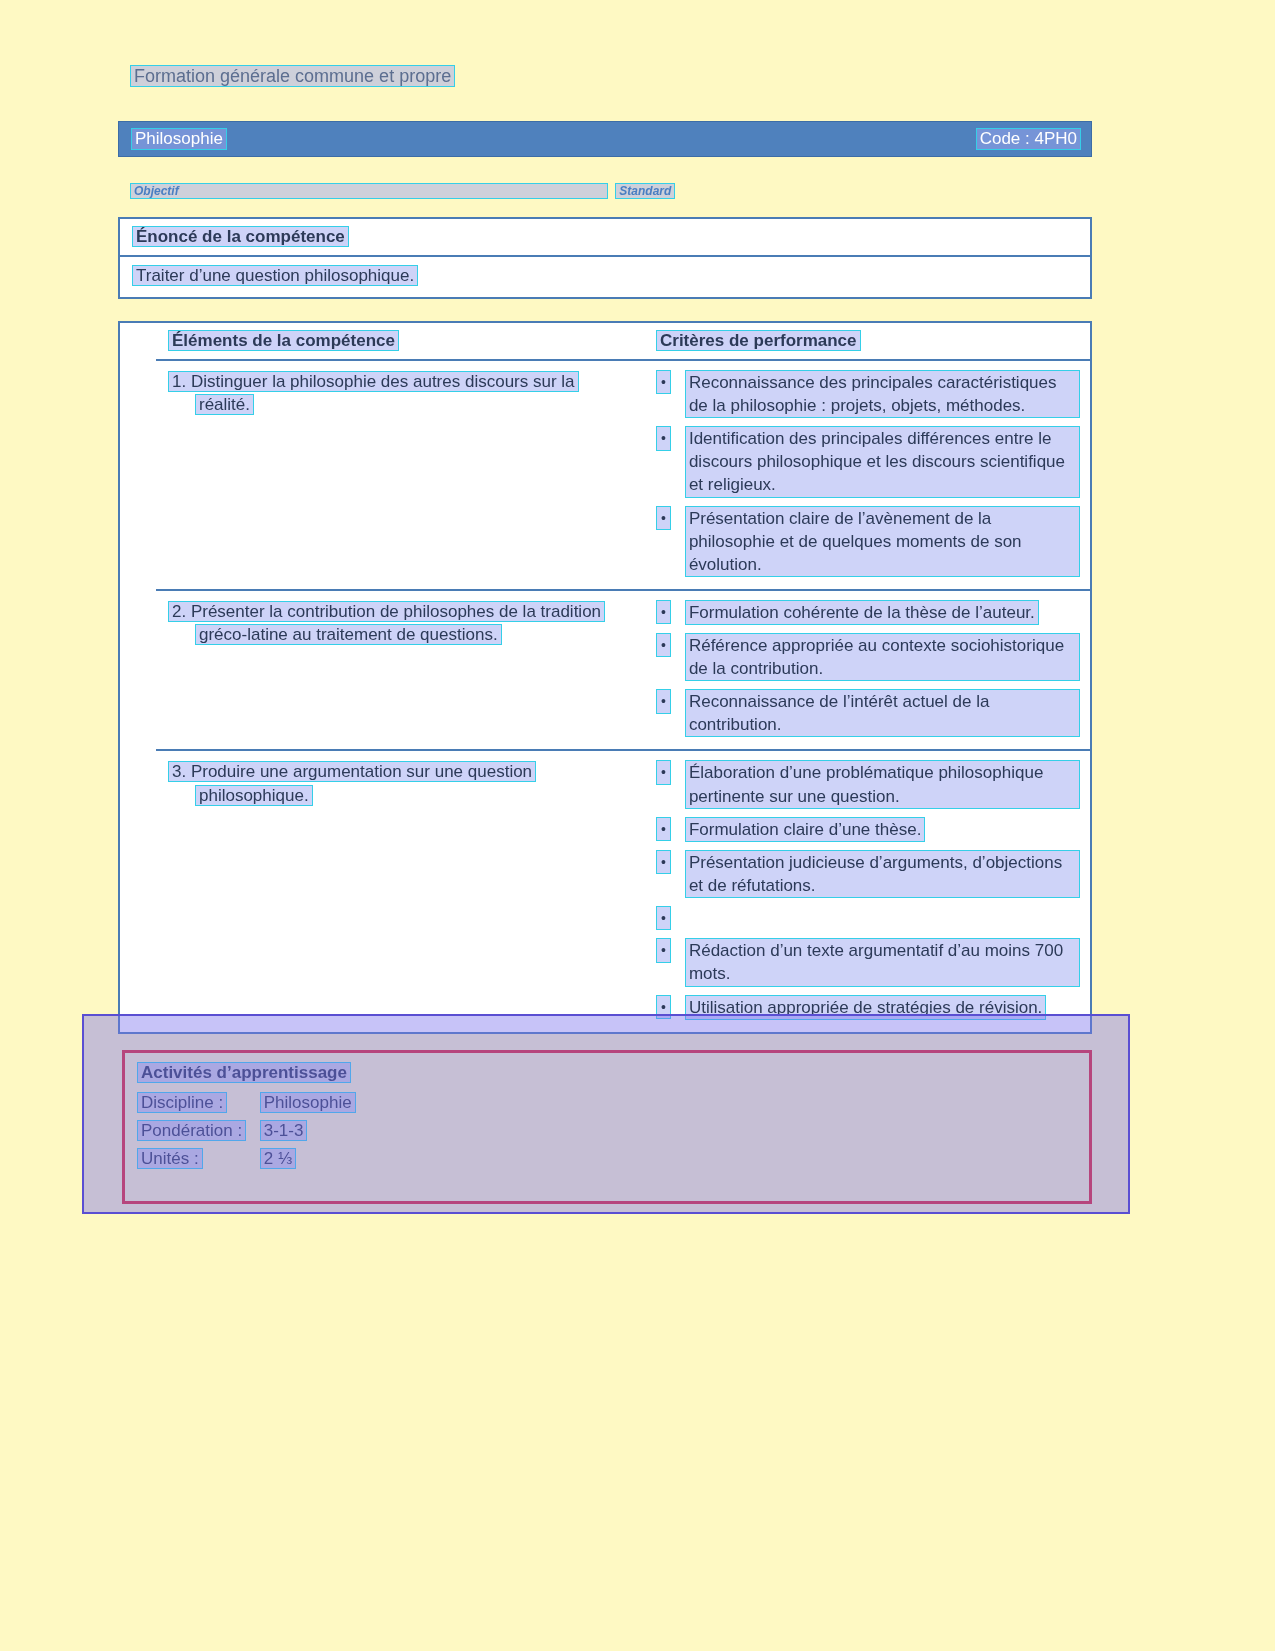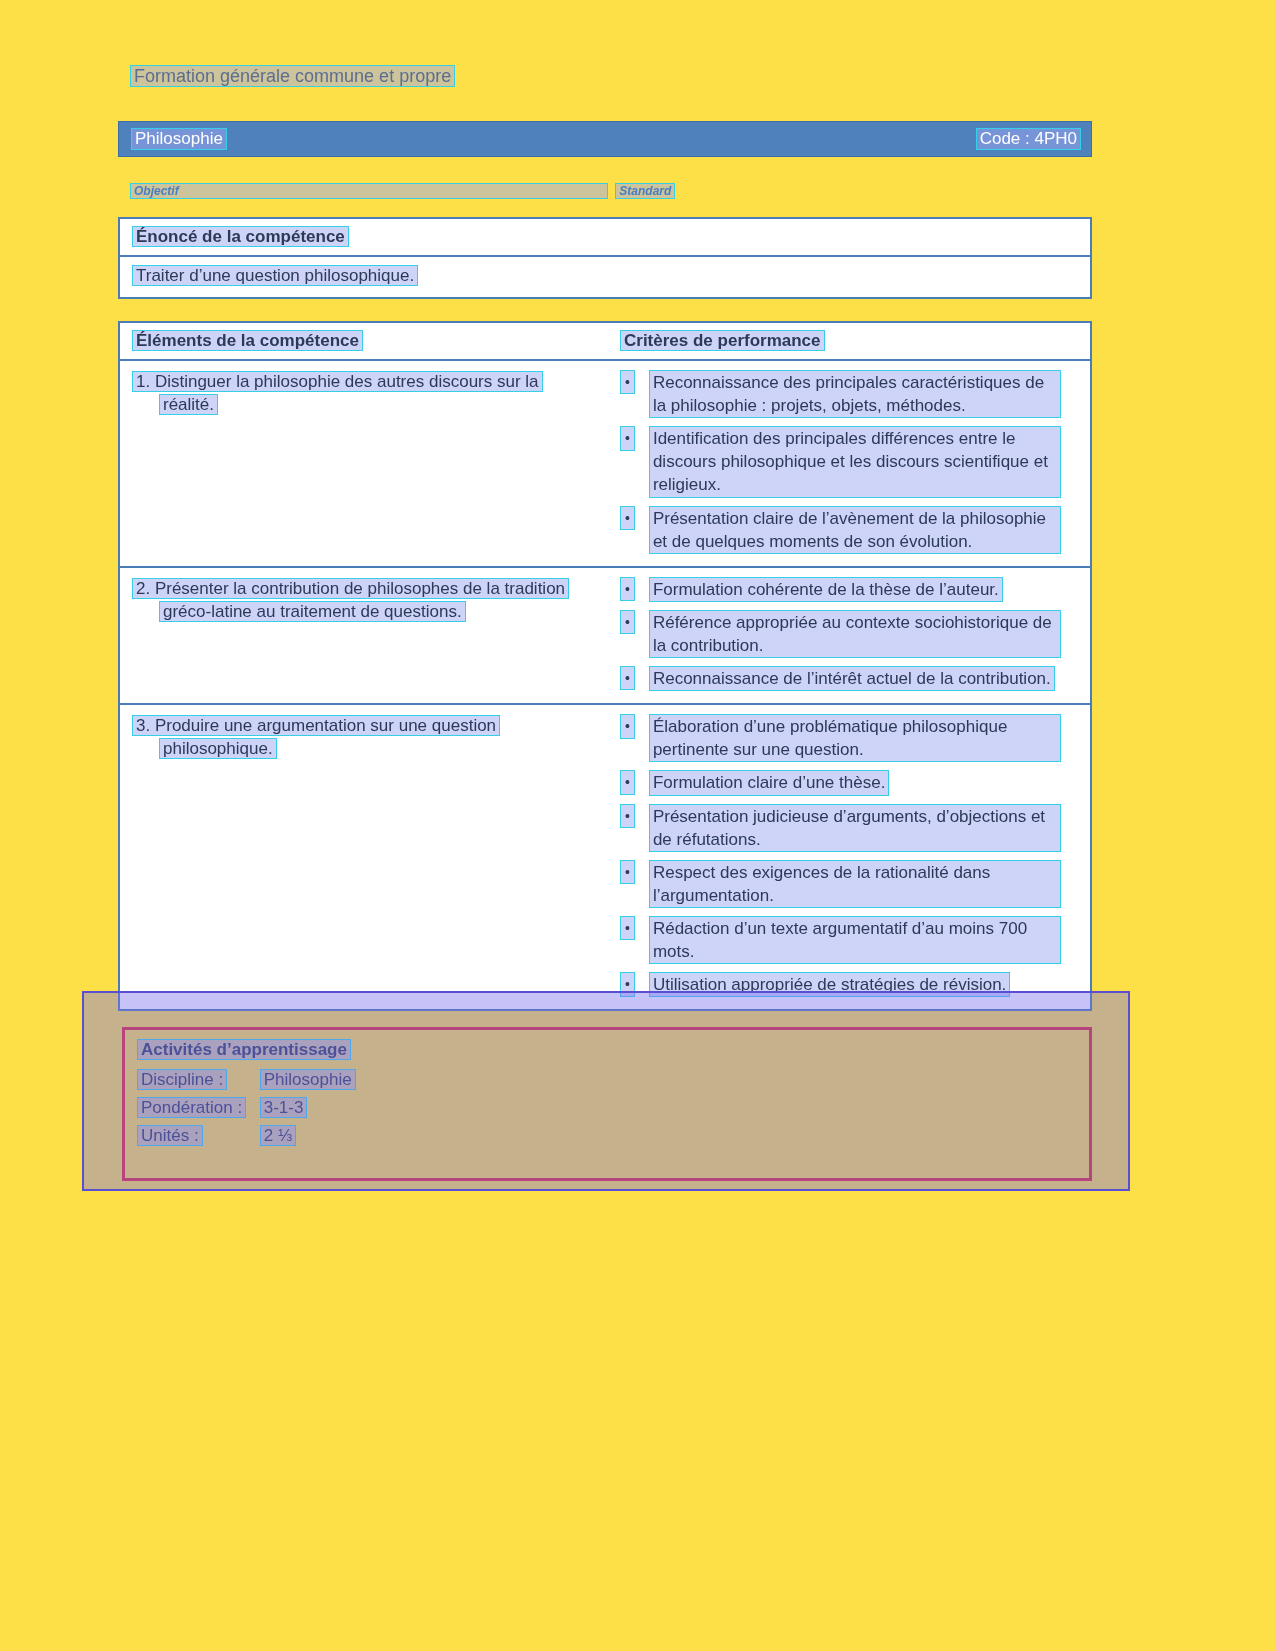--- a/index.html
+++ b/index.html
@@ -5,7 +5,7 @@
   * { margin:0; padding:0; box-sizing:border-box; }
   html,body { background:#ffffff; }
   .page {
-    position:relative; width:1275px; height:1651px; background:#fde047;
+    position:relative; width:1275px; height:1651px; background:#fef9c3;
     font-family:"Liberation Sans","DejaVu Sans",sans-serif;
     color:#2c3a58; font-size:17px; overflow:hidden;
   }

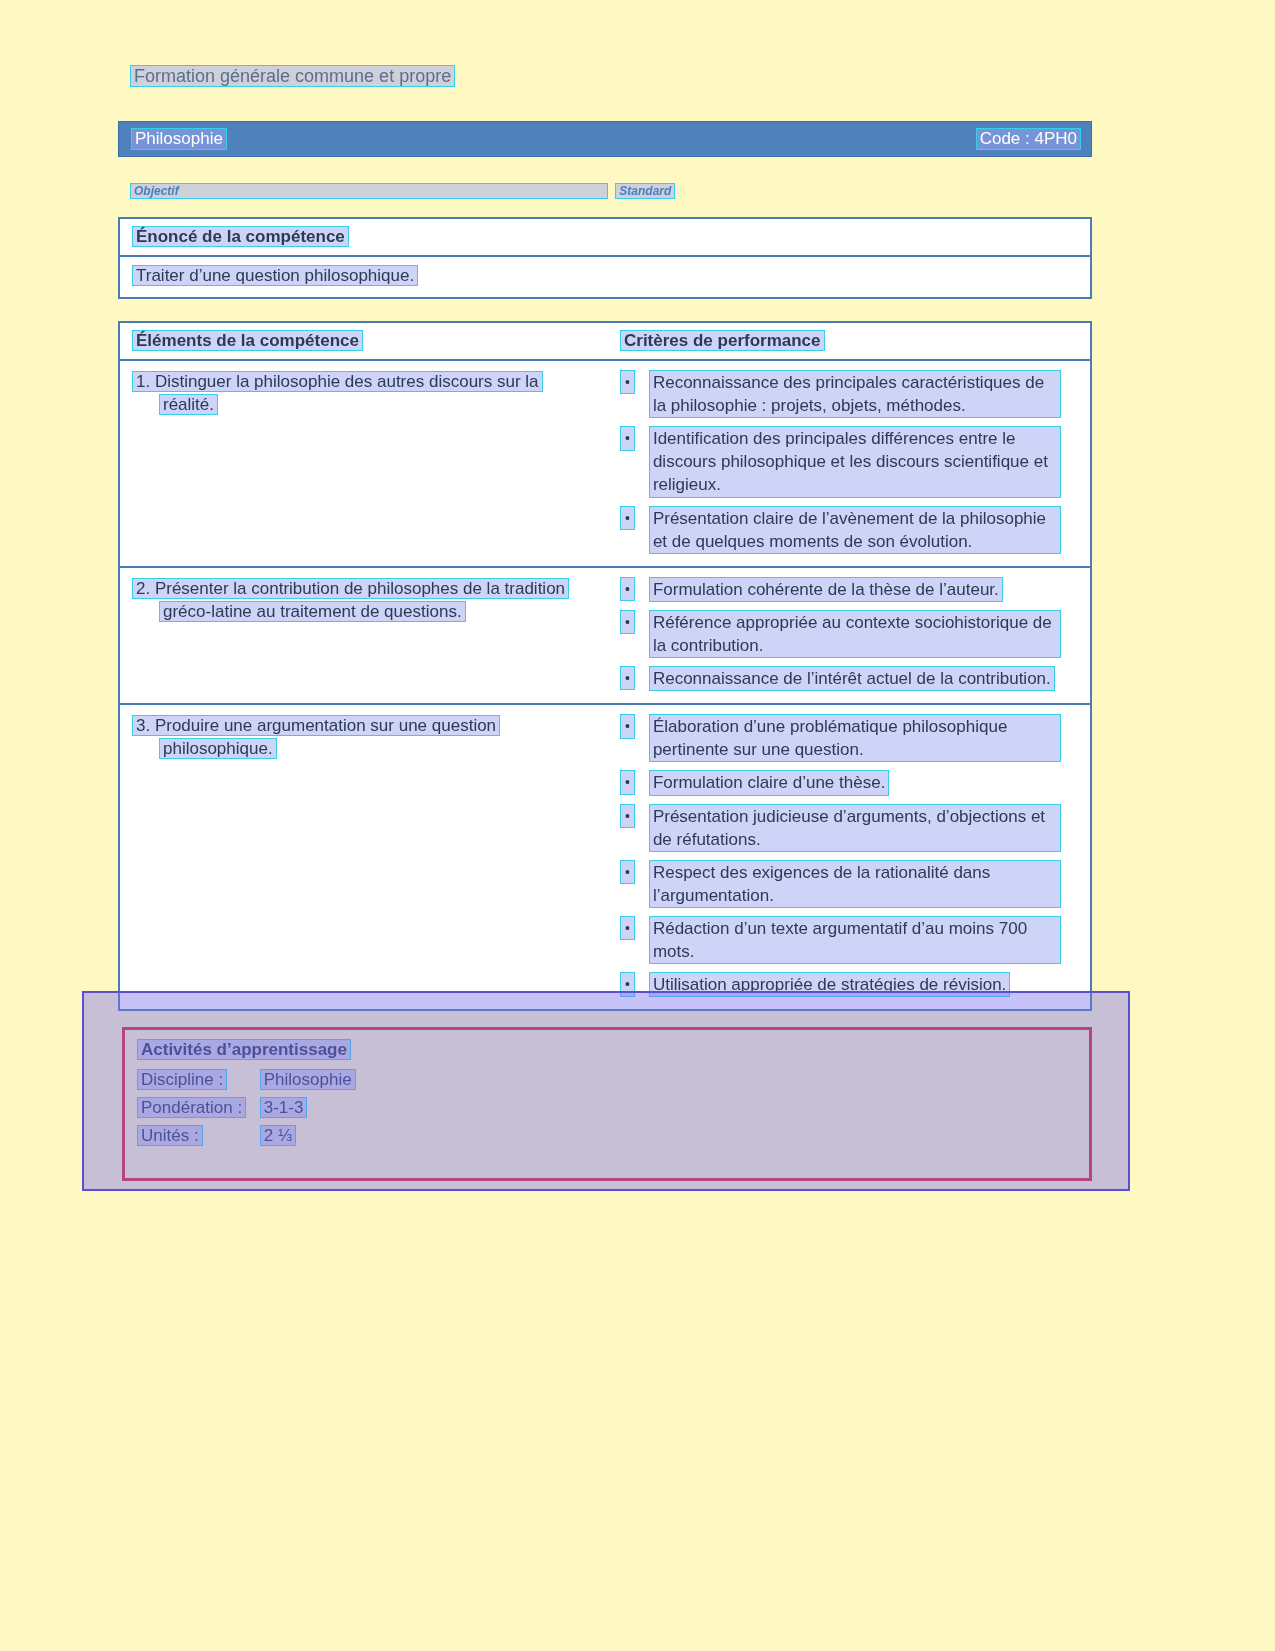--- a/index.html
+++ b/index.html
@@ -37,7 +37,7 @@
   .tbl-header { padding:8px 12px; border-bottom:2px solid #4a7cb5; font-weight:bold; }
   .tbl-body { padding:9px 12px 11px; }
 
-  .comp { margin-top:22px; }
+  .comp { margin-top:22px;padding-left:36px; }
   .comp-grid { display:grid; grid-template-columns:490px 1fr; }
   .comp-header { border-bottom:2px solid #4a7cb5; font-weight:bold; }
   .comp-header .cell-left, .comp-header .cell-right { padding:8px 10px 8px 12px; }

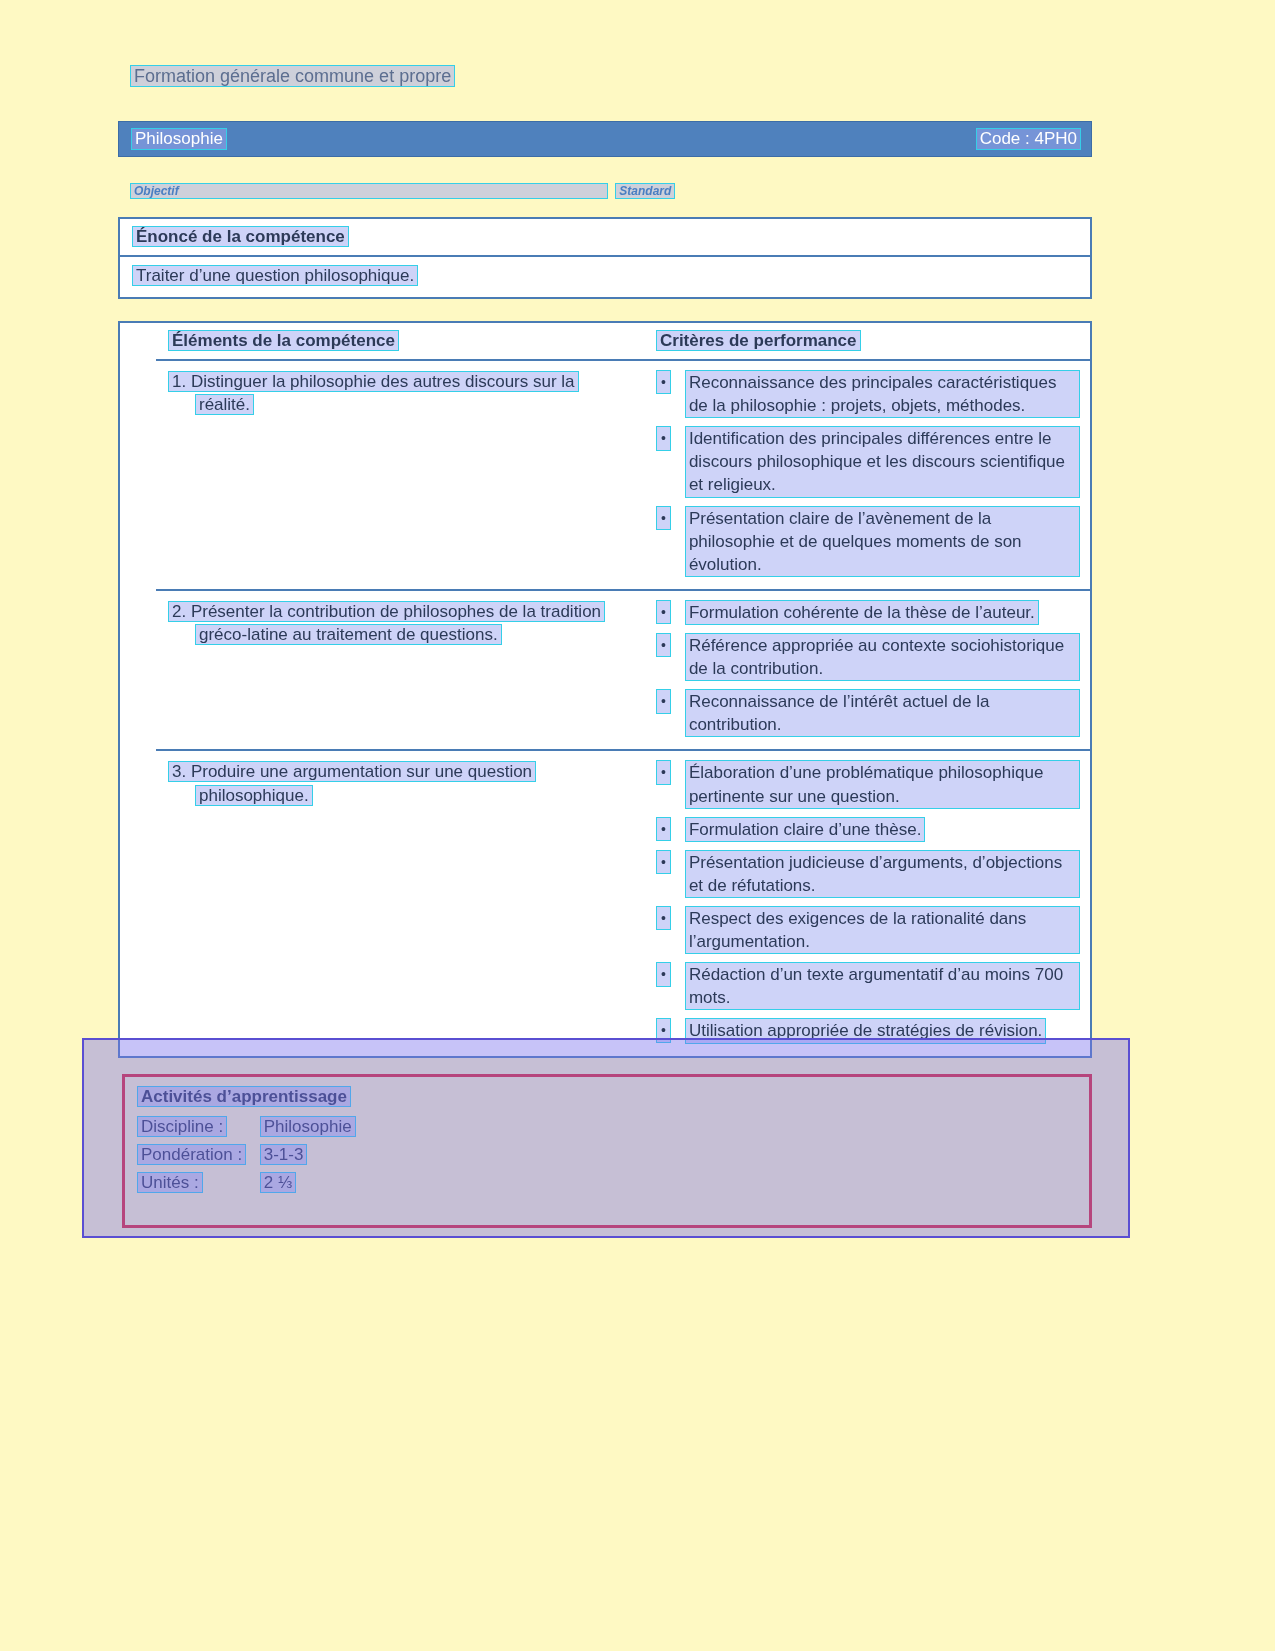--- a/index.html
+++ b/index.html
@@ -161,7 +161,6 @@
         </div>
         <div class="crit">
           <span class="bullet hl">•</span>
-          <span class="text hl">Respect des exigences de la rationalité dans l’argumentation.</span>
         </div>
         <div class="crit">
           <span class="bullet hl">•</span>

